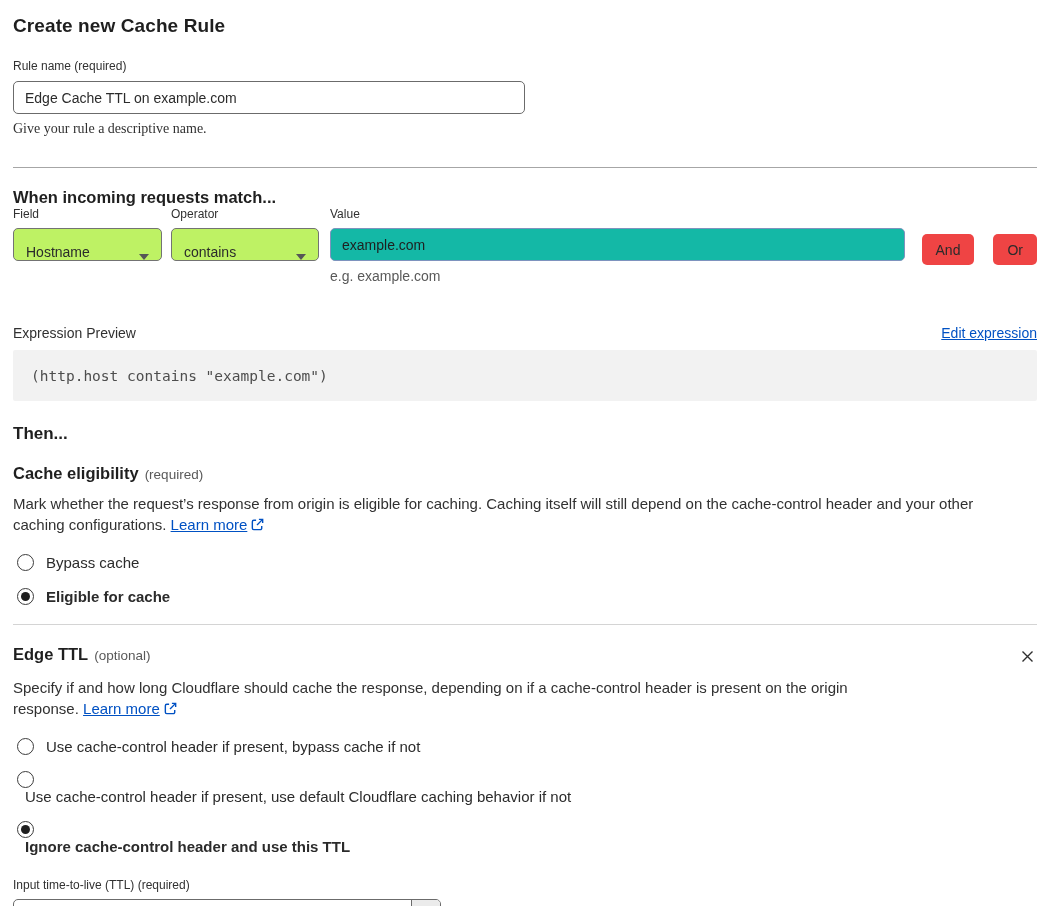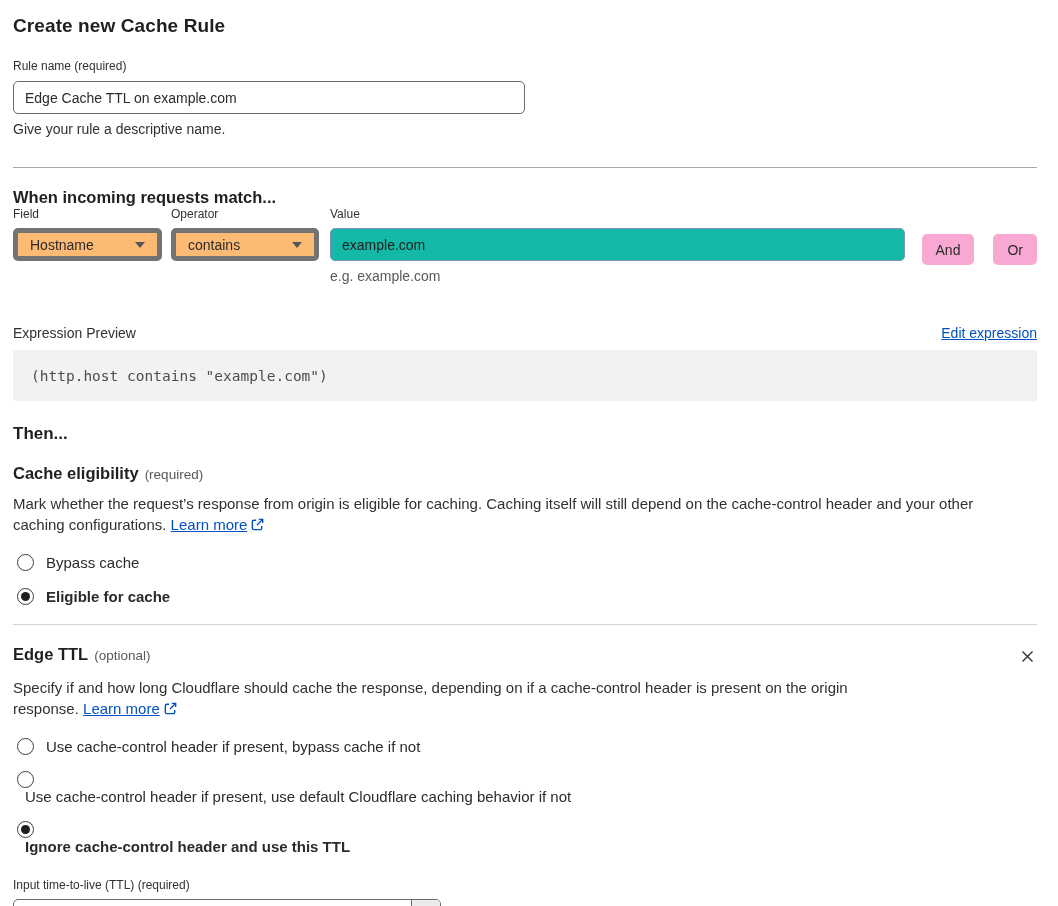--- a/index.html
+++ b/index.html
@@ -33,7 +33,7 @@
   
   .rule-name-block { margin-top:22px; }
   .rule-name-block .text-input { margin-top:8px; }
-  .rule-name-block .helper { margin-top:7px; }
+  .rule-name-block .helper { margin-top:7px;font-family:Liberation Serif, serif; }
 
   .match-heading { margin-top:20px; }
   .match-grid { display:flex; align-items:flex-start; }

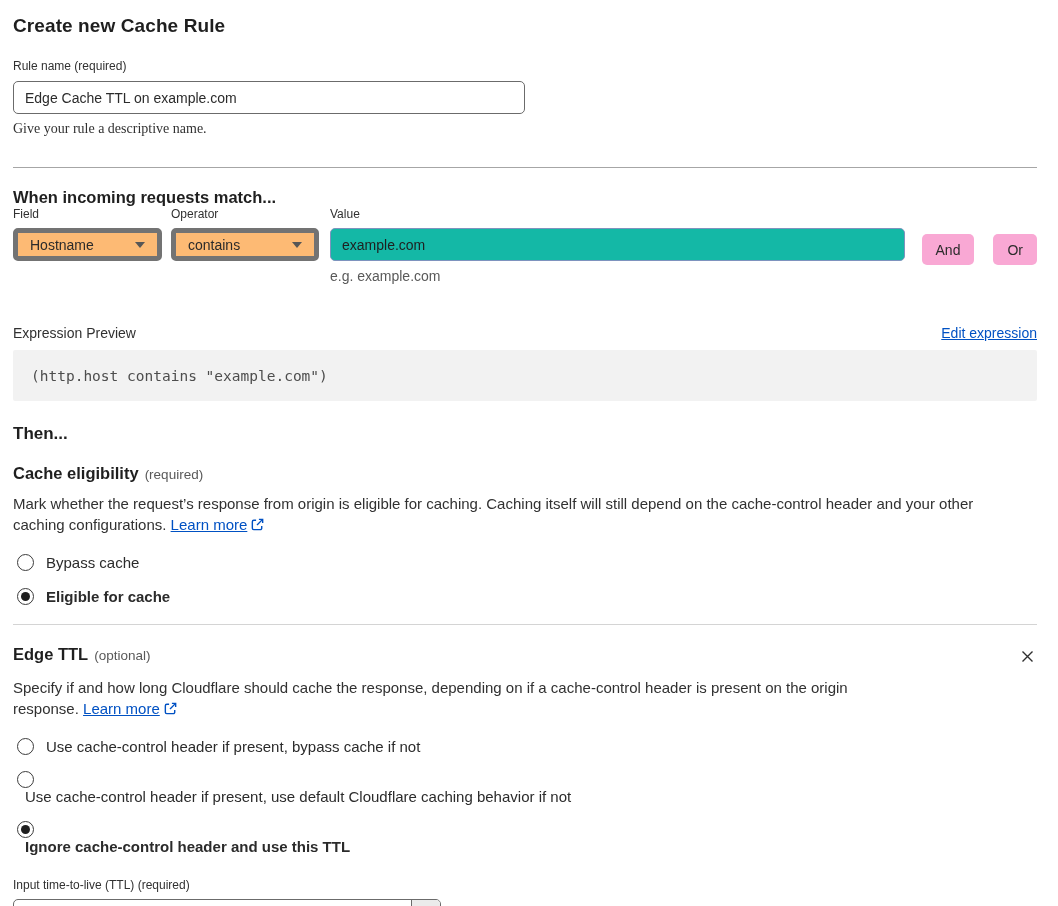--- a/index.html
+++ b/index.html
@@ -43,8 +43,8 @@
   .col-value { flex:1; margin-left:11px; }
 
   .select {
-    height:33px; border:5px solid #737373; border-radius:5px; background:#fdba74;
-    display:flex; align-items:center; justify-content:space-between;
+    height:33px; border:1px solid #737373; border-radius:5px; background:#bef264;
+    display:flex; align-items:flex-end; justify-content:space-between;
     padding:0 12px; font-size:14px; color:#2b2b2b; cursor:pointer;
   }
   .caret {

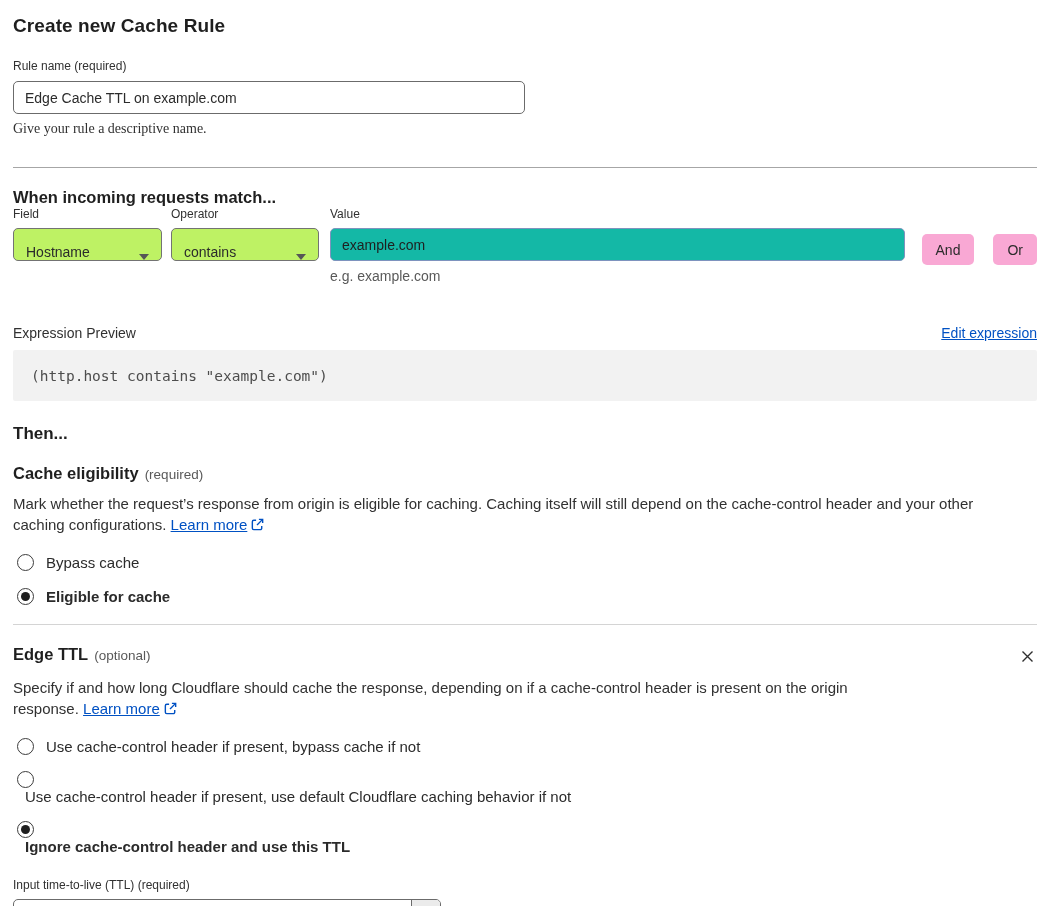--- a/index.html
+++ b/index.html
@@ -59,7 +59,7 @@
 
   .andor { display:flex; padding-top:27px; }
   .btn {
-    height:31px; padding:8px 14px; background:#f9a8d4; border:none; border-radius:5px;
+    height:31px; padding:8px 14px; background:#ef4444; border:none; border-radius:5px;
     font-size:14px; color:#2b2b2b; font-family:"Liberation Sans", sans-serif; cursor:pointer;
   }
   .btn-and { margin-left:17px; }

